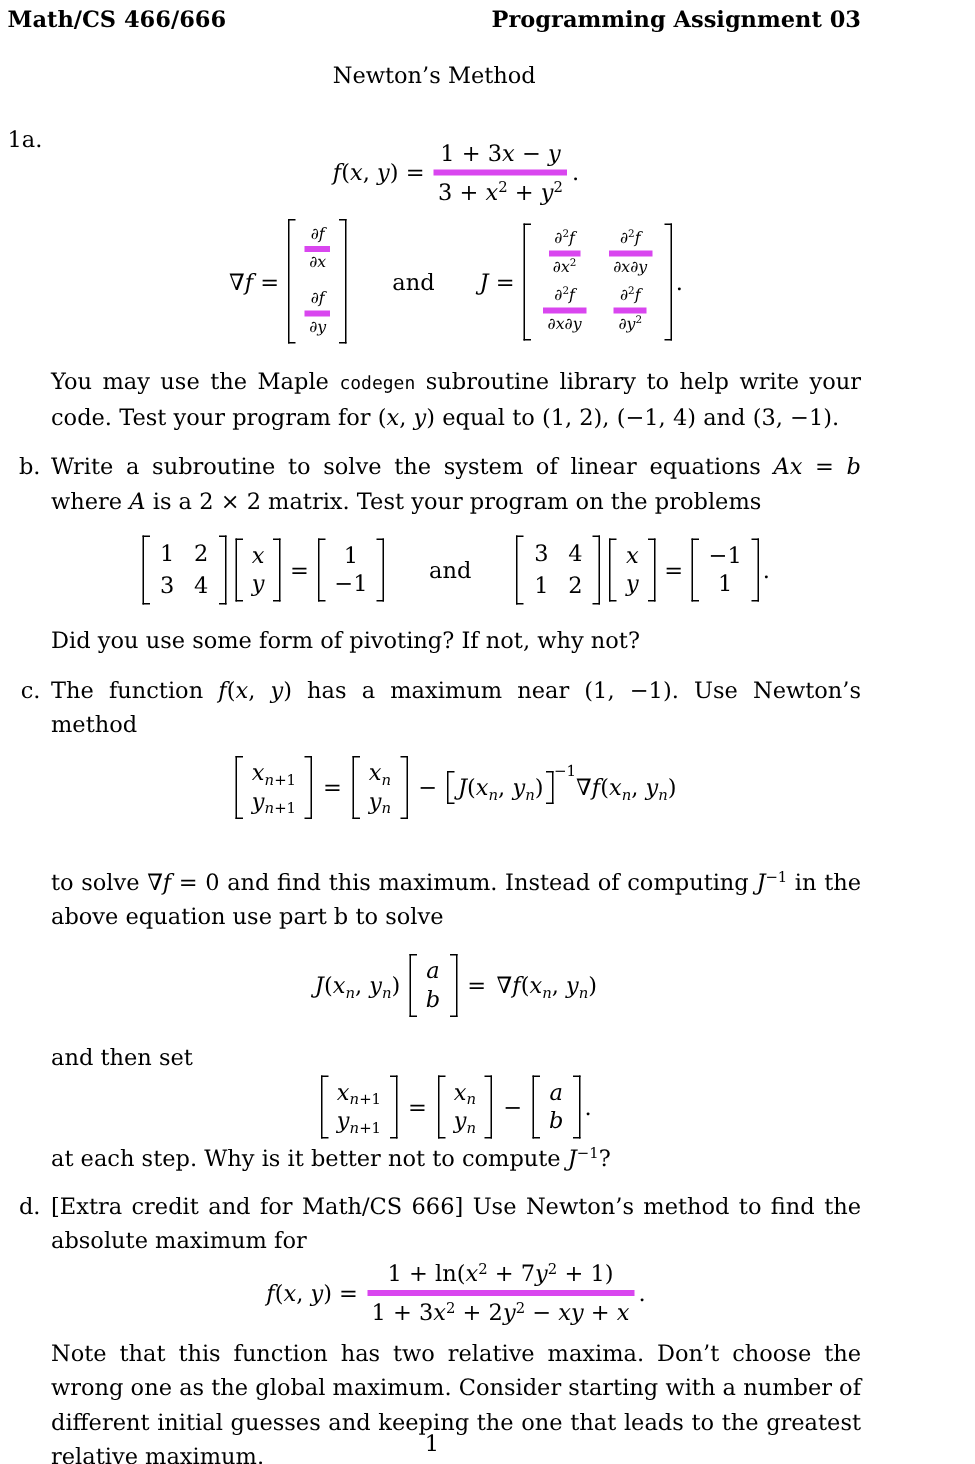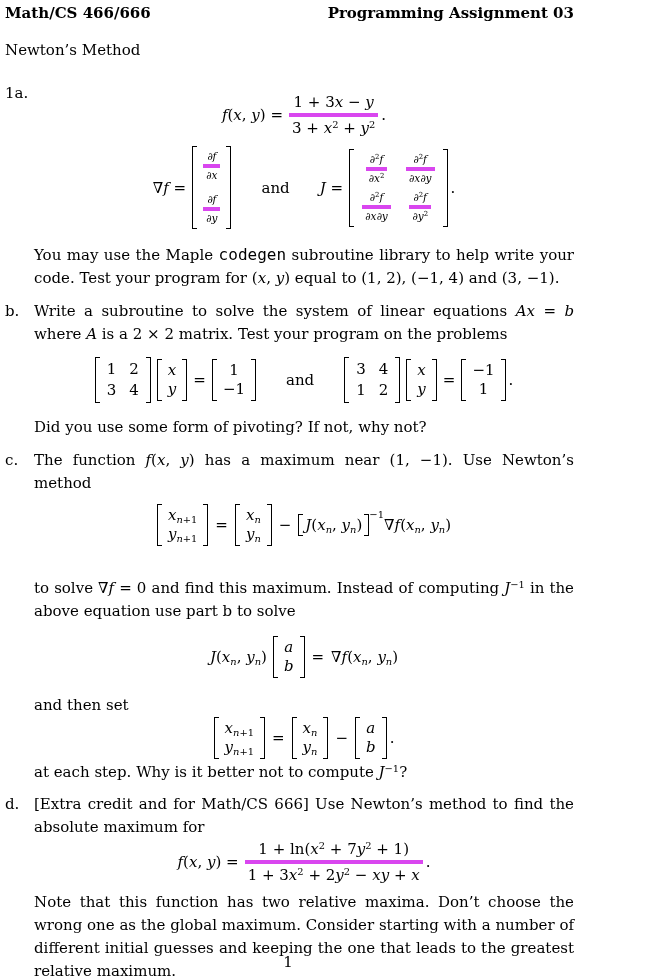--- a/index.html
+++ b/index.html
@@ -8,7 +8,7 @@
     font-family:"DejaVu Serif","Liberation Serif",serif;font-size:15px;line-height:23px;
     color:#000;background:#fff;overflow:hidden}
   .header{display:flex;justify-content:space-between;font-weight:bold;line-height:19px}
-  .doc-title{}
+  .doc-title{text-align:center}
   .item{display:flex;align-items:flex-start}
   .label{flex:none;width:22px;}
   .body{flex:1;margin-left:7px;min-width:0}

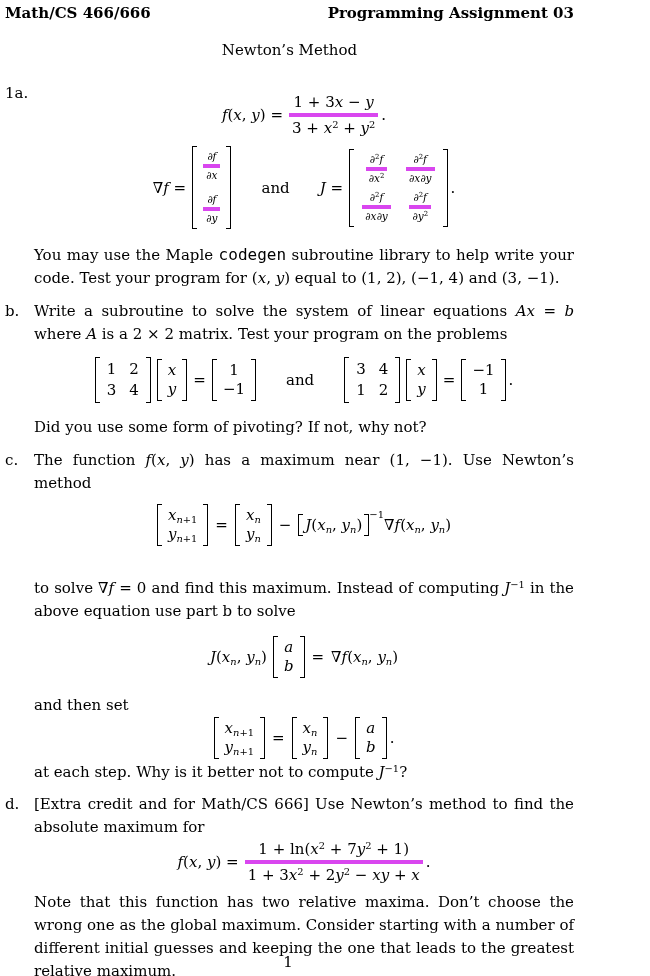--- a/index.html
+++ b/index.html
@@ -10,7 +10,7 @@
   .header{display:flex;justify-content:space-between;font-weight:bold;line-height:19px}
   .doc-title{text-align:center}
   .item{display:flex;align-items:flex-start}
-  .label{flex:none;width:22px;}
+  .label{flex:none;width:22px;text-align:right}
   .body{flex:1;margin-left:7px;min-width:0}
   .para{margin:0;text-align:justify}
   .eq{display:flex;justify-content:center;align-items:center;line-height:20px;text-align:left}

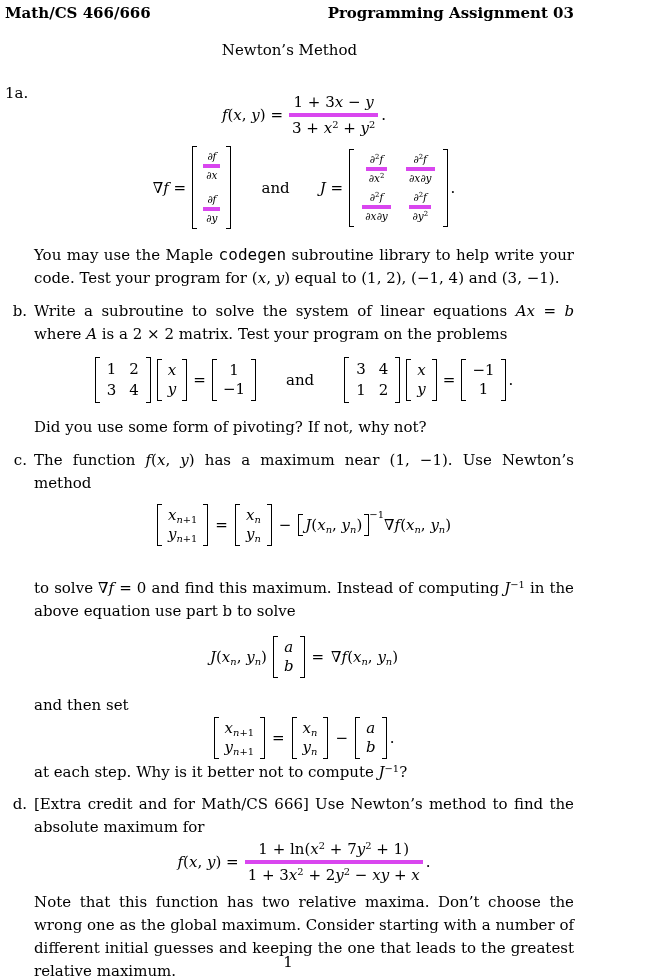--- a/index.html
+++ b/index.html
@@ -16,7 +16,7 @@
   .eq{display:flex;justify-content:center;align-items:center;line-height:20px;text-align:left}
   .s-i{font-style:italic}
   .s-b{font-weight:bold}
-  .s-tt{font-family:"DejaVu Sans Mono","Liberation Mono",monospace;font-size:16px}
+  .s-tt{font-family:"DejaVu Sans Mono","Liberation Mono",monospace;font-size:12px}
   .s-sup{font-size:66%;position:relative;top:-0.55em;line-height:0}
   .s-sub{font-size:66%;position:relative;top:0.3em;line-height:0}
   .s-subi{font-size:66%;position:relative;top:0.3em;line-height:0;font-style:italic}

